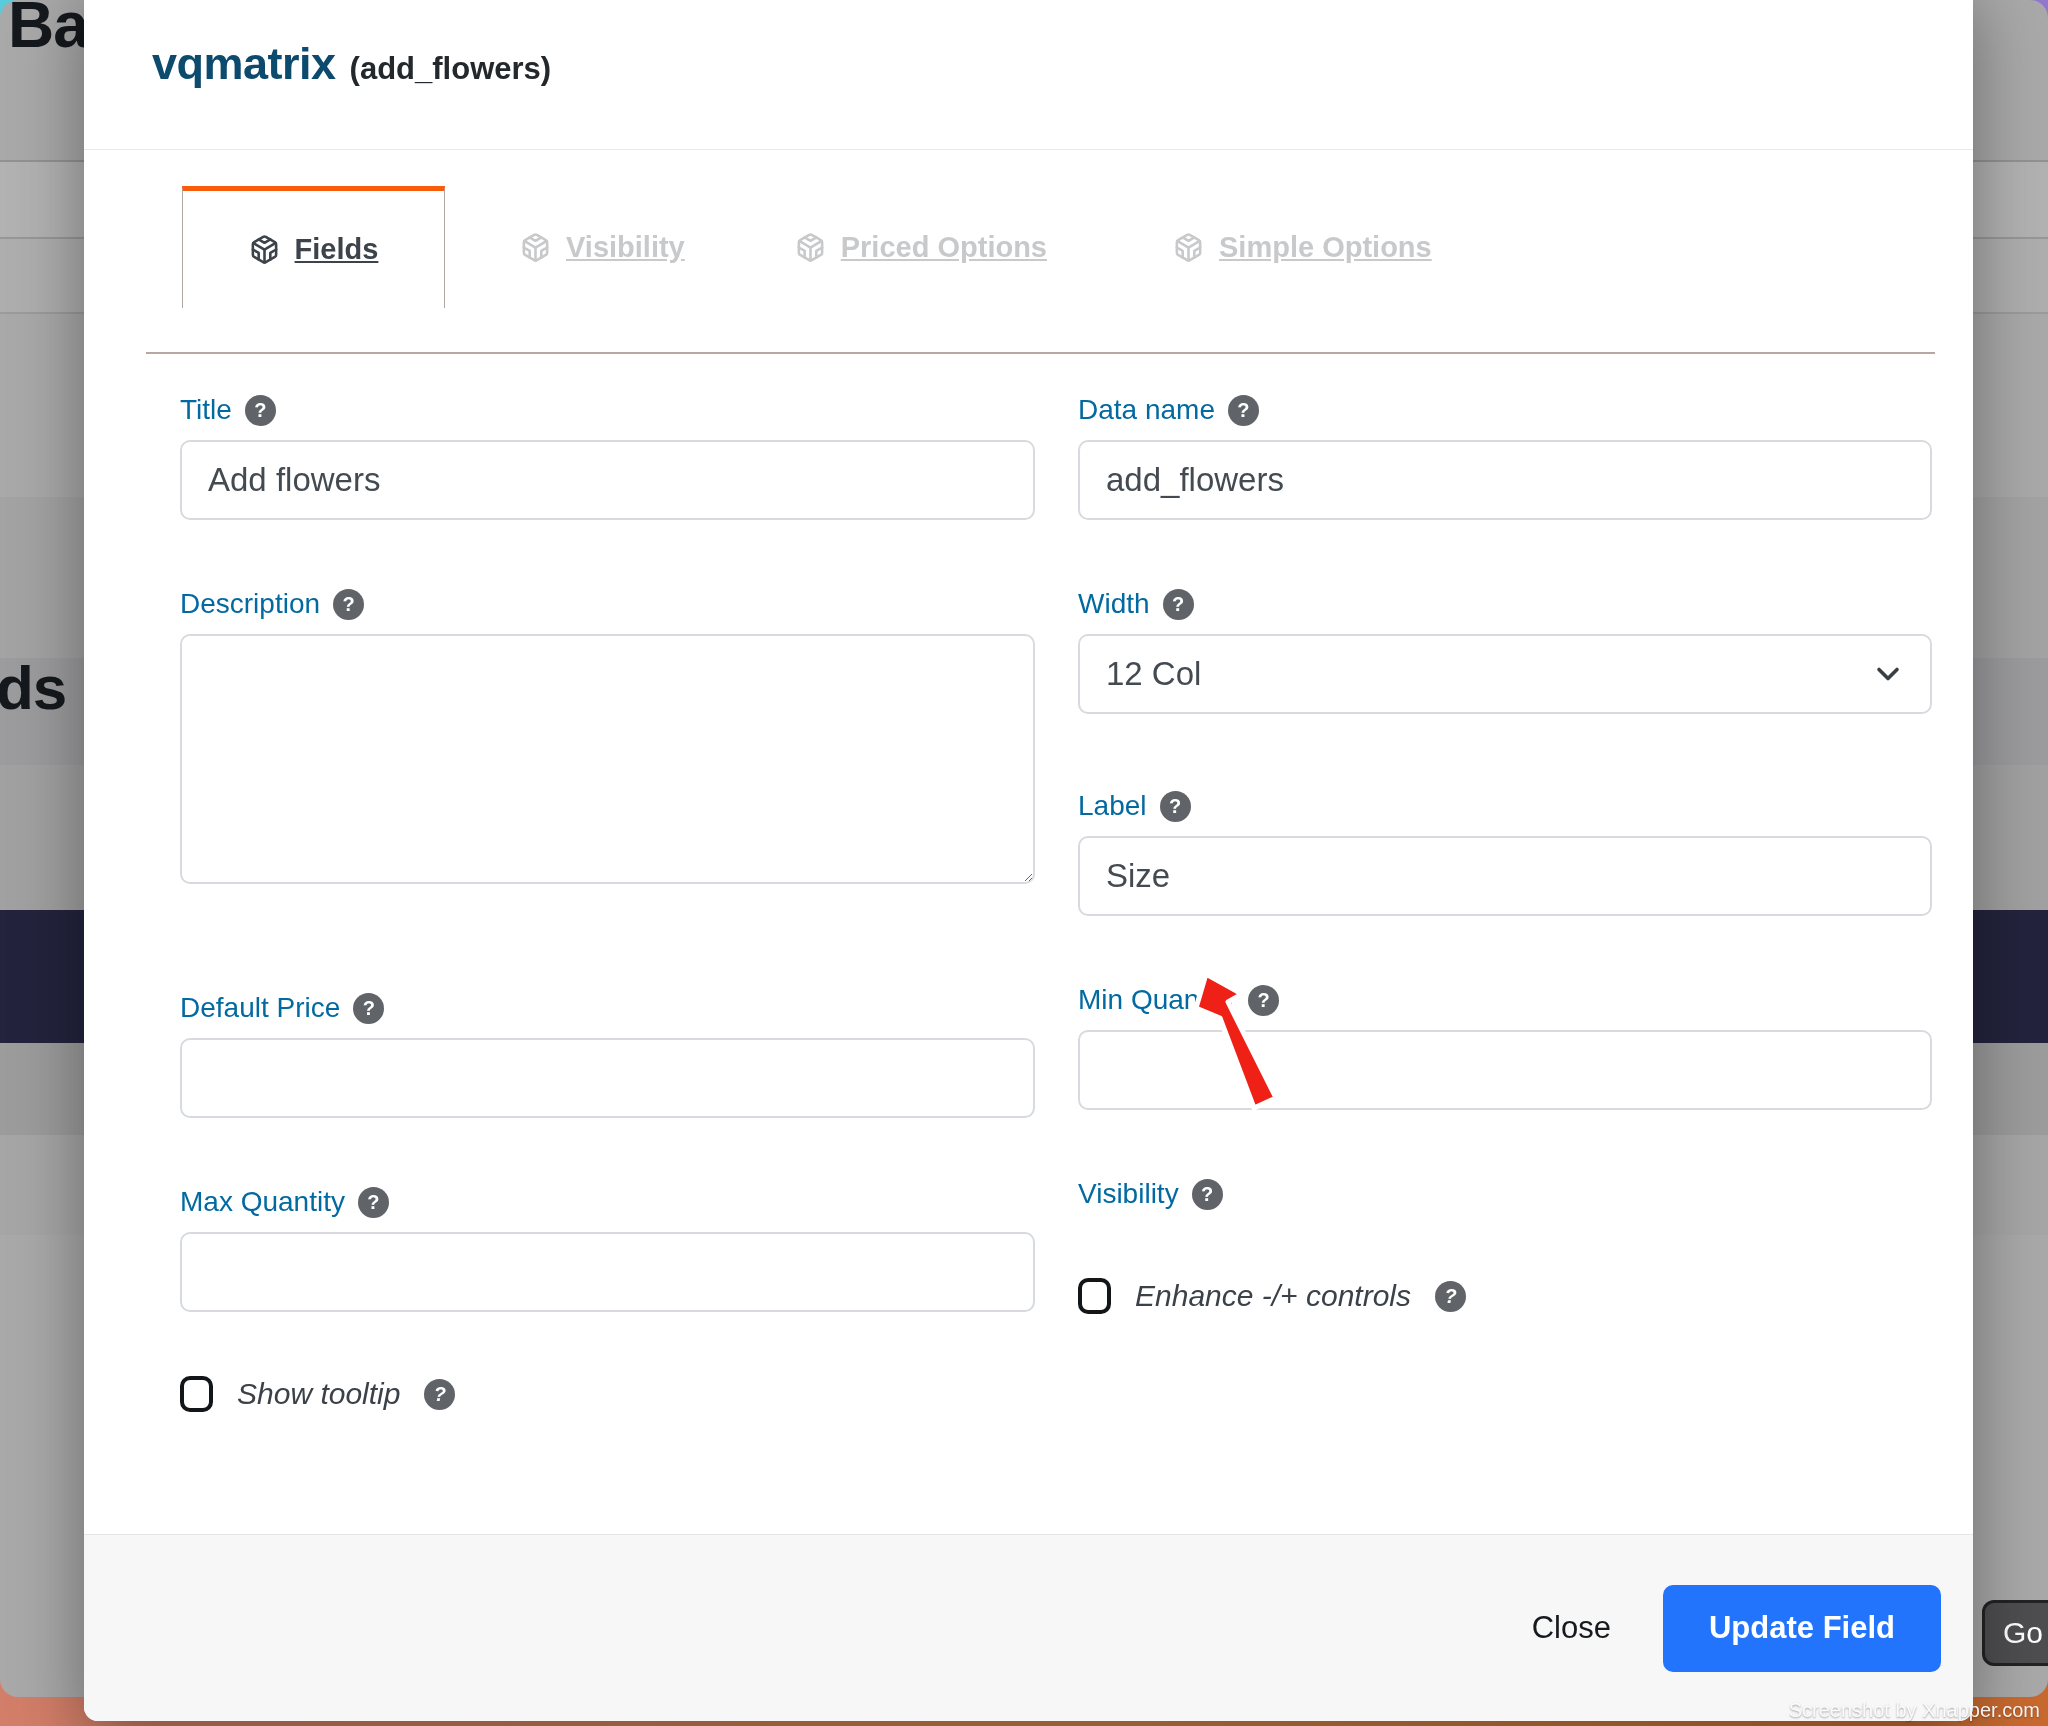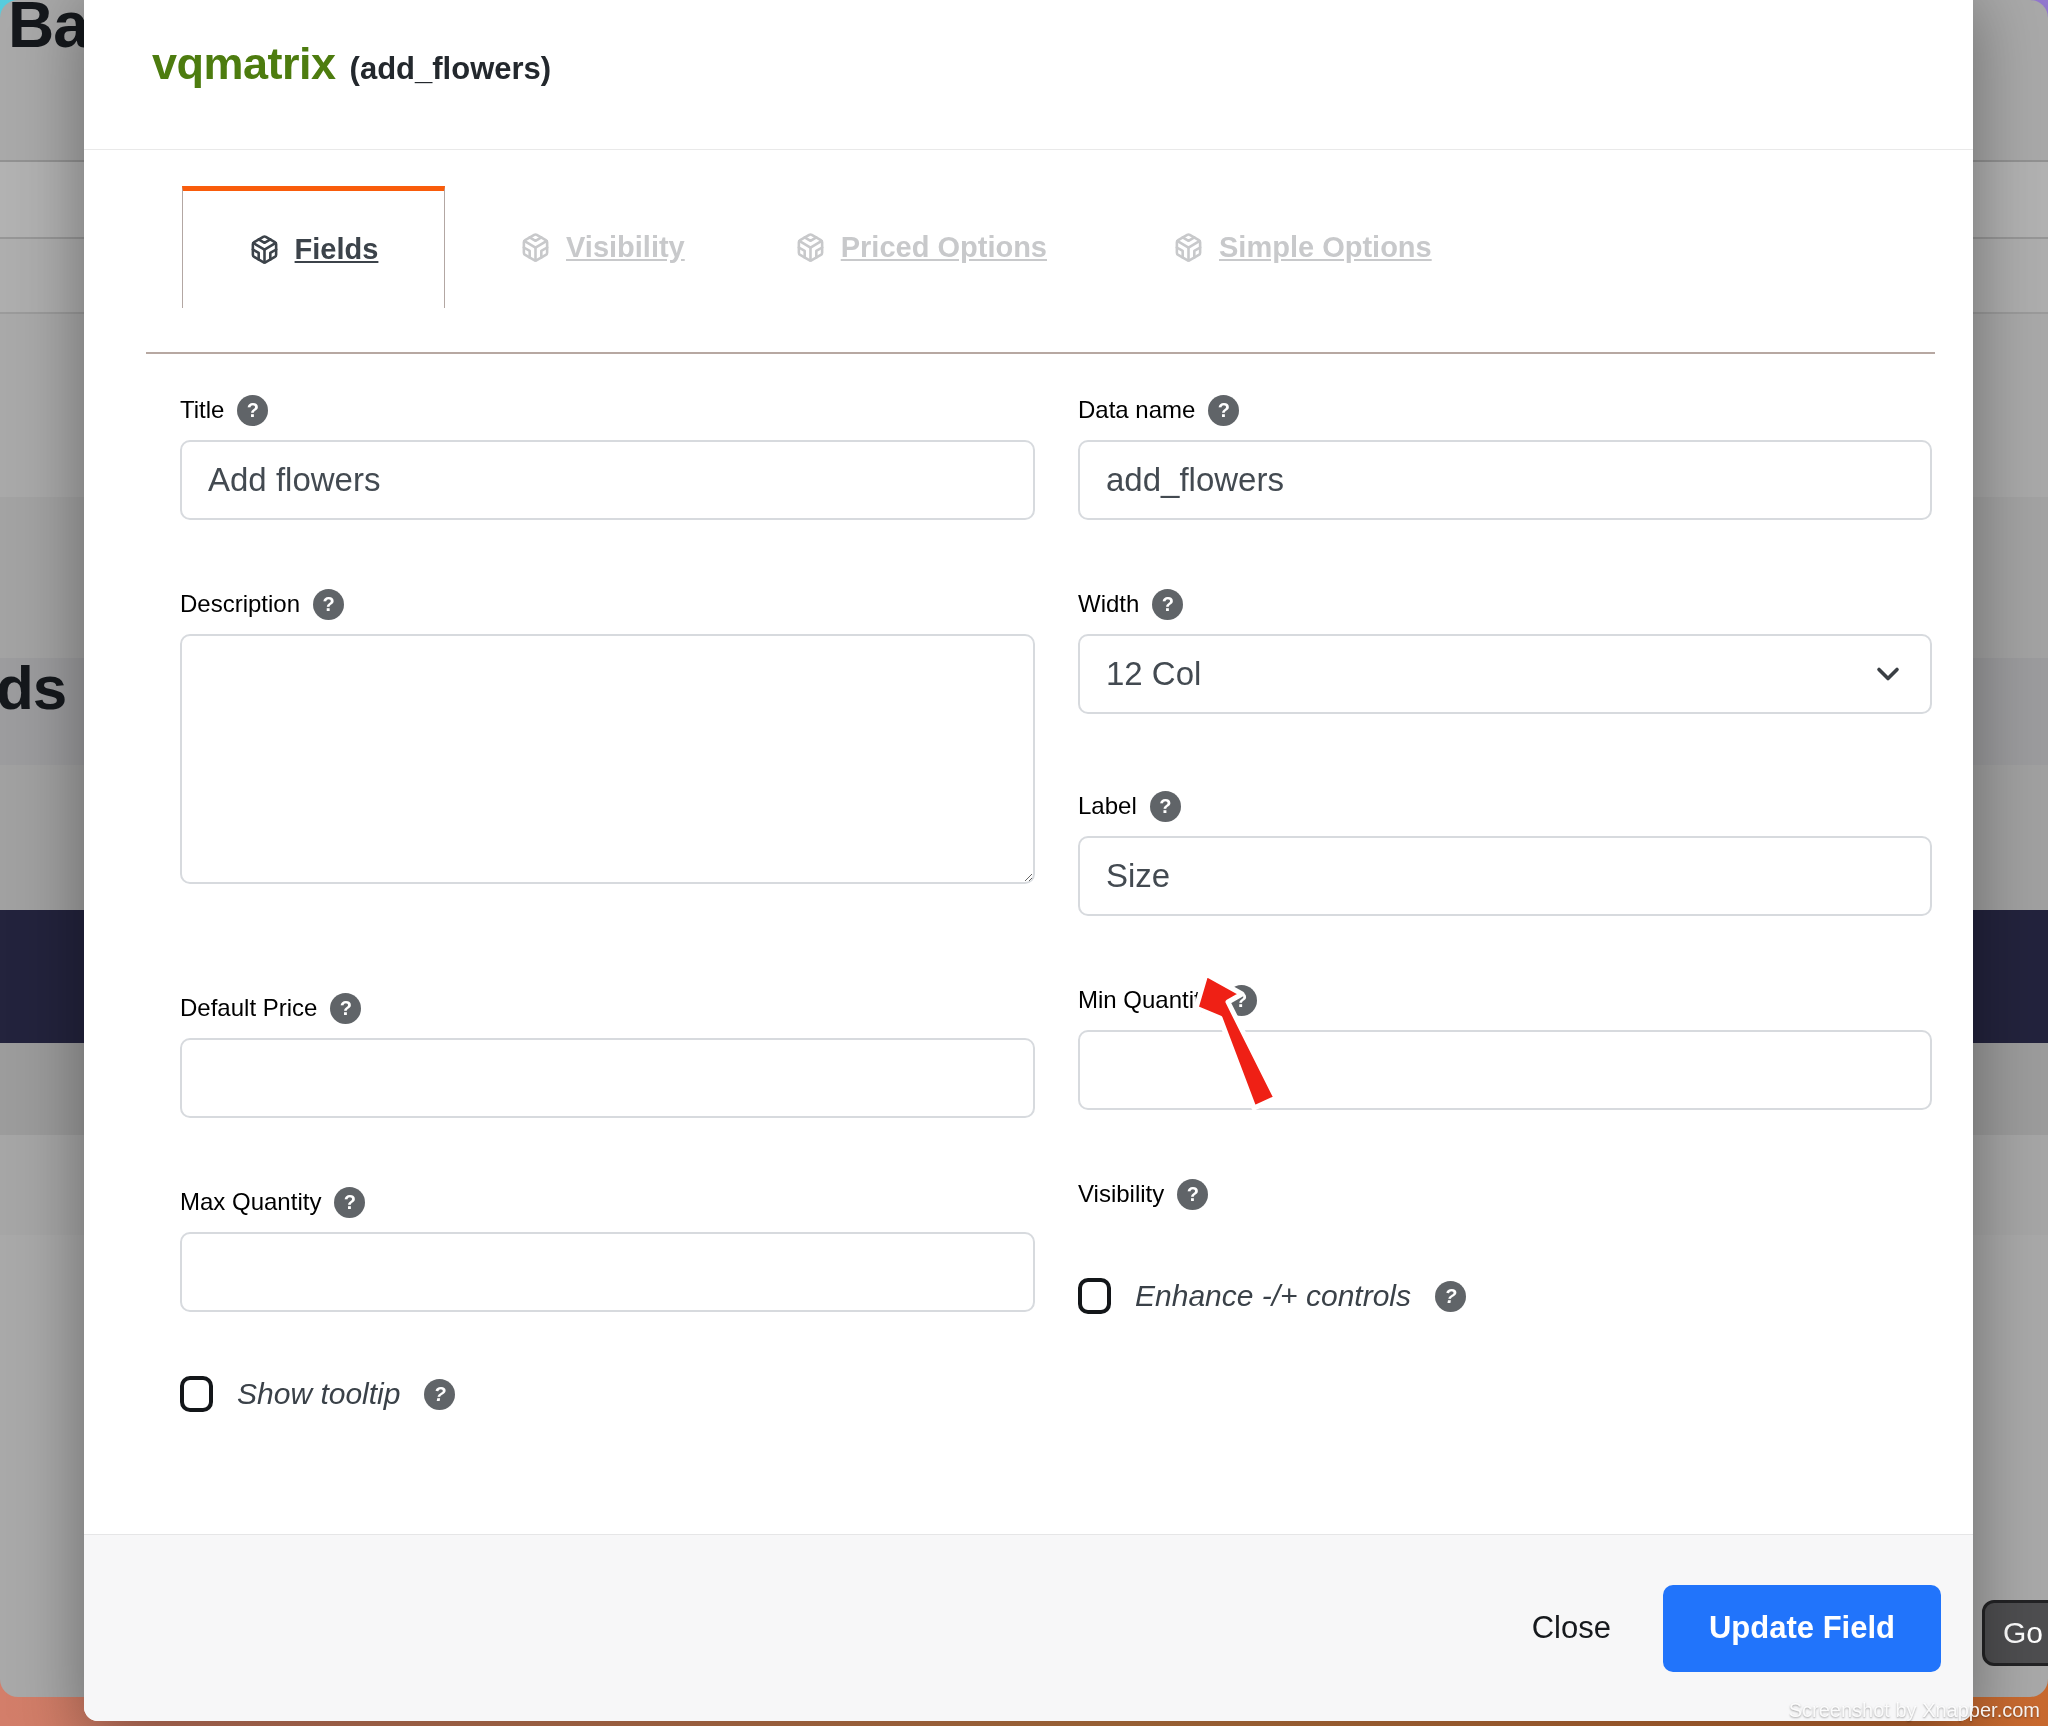--- a/index.html
+++ b/index.html
@@ -47,7 +47,7 @@
     box-shadow:0 24px 70px rgba(0,0,0,.38);
   }
   .m-header{height:174px;box-sizing:border-box;padding:62px 0 0 68px;border-bottom:1px solid #e9e9e9;}
-  .m-title{font-size:45px;font-weight:700;color:#4d7c0f;letter-spacing:-.5px;}
+  .m-title{font-size:45px;font-weight:700;color:#0c4a6e;letter-spacing:-.5px;}
   .m-subtitle{font-size:31px;font-weight:600;color:#23282d;margin-left:14px;}
   
   .m-tabs{padding:36px 0 0 98px;}

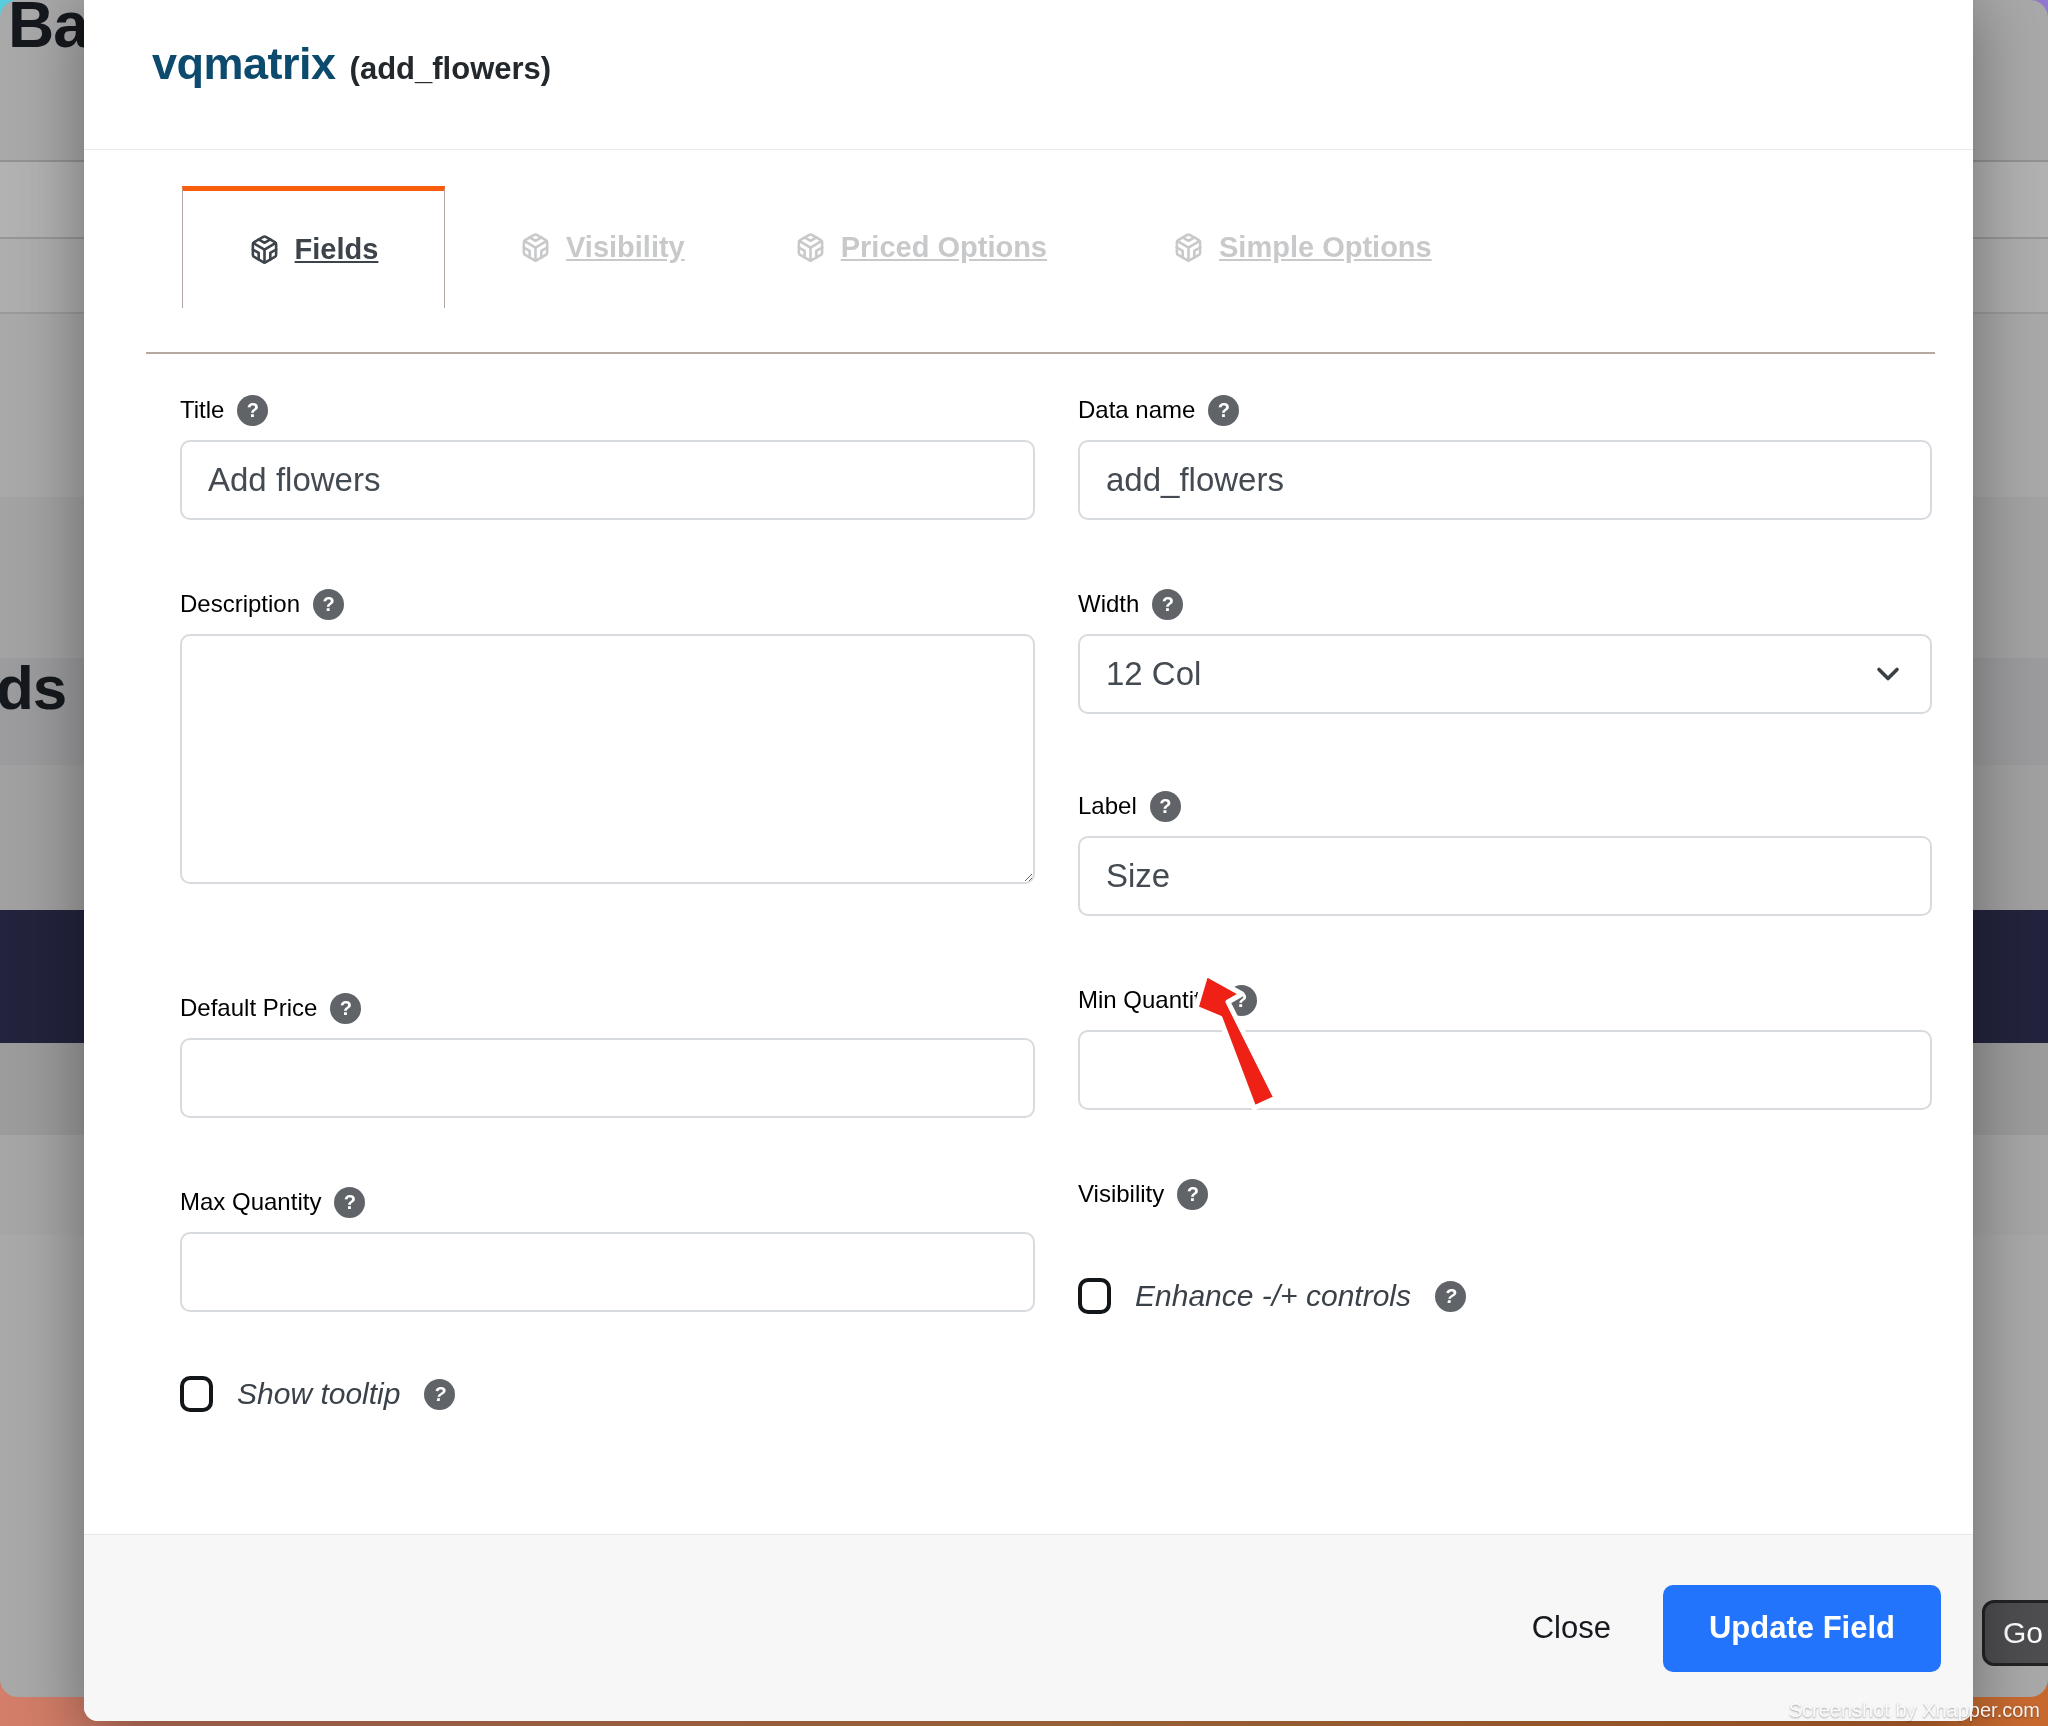--- a/index.html
+++ b/index.html
@@ -67,7 +67,7 @@
   .col-l{width:855px;flex:0 0 auto;}
   .col-r{width:854px;flex:0 0 auto;}
   .f-label{display:flex;align-items:center;gap:13px;height:40px;margin-bottom:10px;}
-  .f-label span.lbl{font-size:24px;color:#000000;}
+  .f-label span.lbl{font-size:28px;color:#0369a1;}
   .help{
     width:31px;height:31px;border-radius:50%;background:#606468;color:#fff;
     font-size:20px;font-weight:700;display:flex;align-items:center;justify-content:center;

